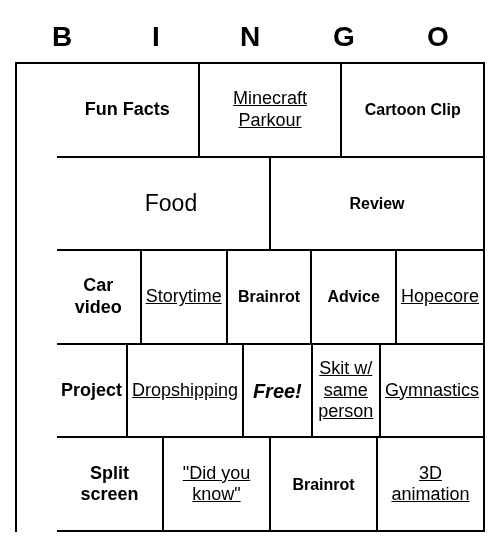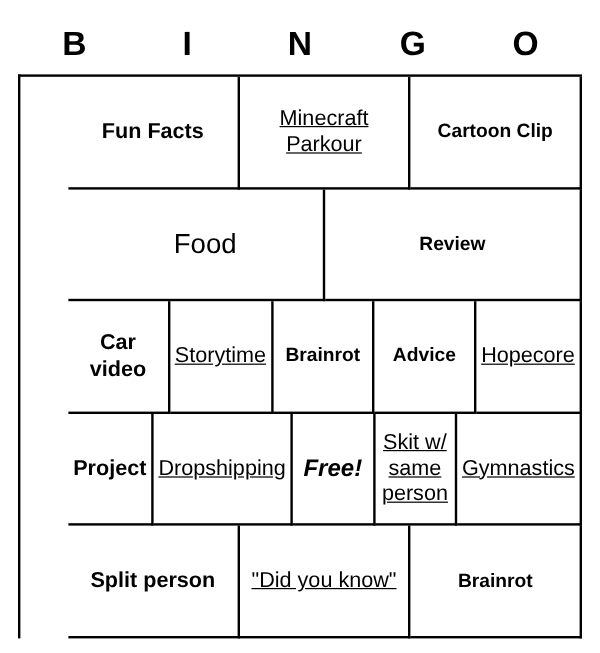--- a/index.html
+++ b/index.html
@@ -170,7 +170,7 @@
 
     <div class="bingo-row">
       <div class="bingo-cell">
-        <span class="text-large">Split person</span>
+        <span class="text-large">Split screen</span>
       </div>
       <div class="bingo-cell">
         <span class="text-small">"Did you know"</span>

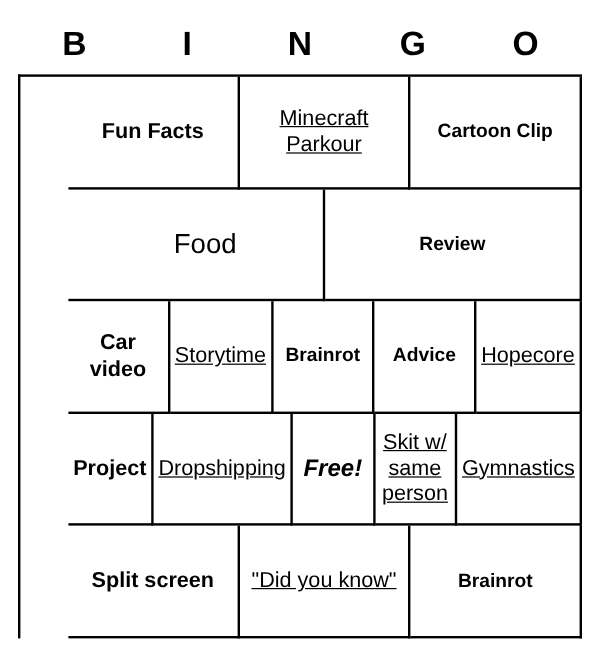--- a/index.html
+++ b/index.html
@@ -178,6 +178,9 @@
       <div class="bingo-cell">
         <span class="text-medium">Brainrot</span>
       </div>
+      <div class="bingo-cell">
+        <span class="text-small">3D animation</span>
+      </div>
     </div>
 
   </div>

